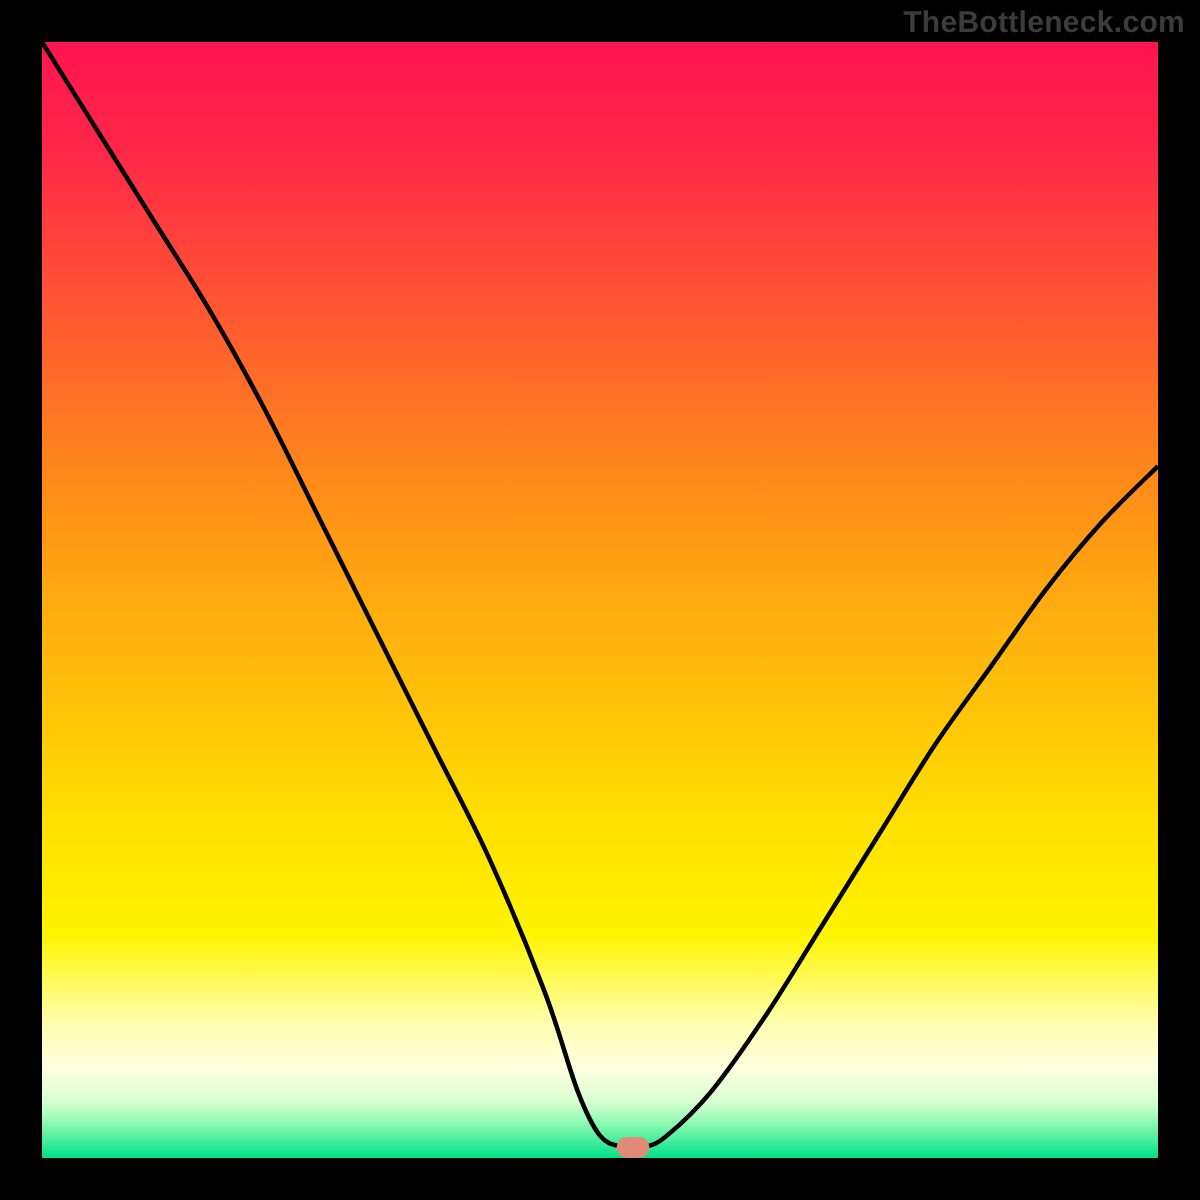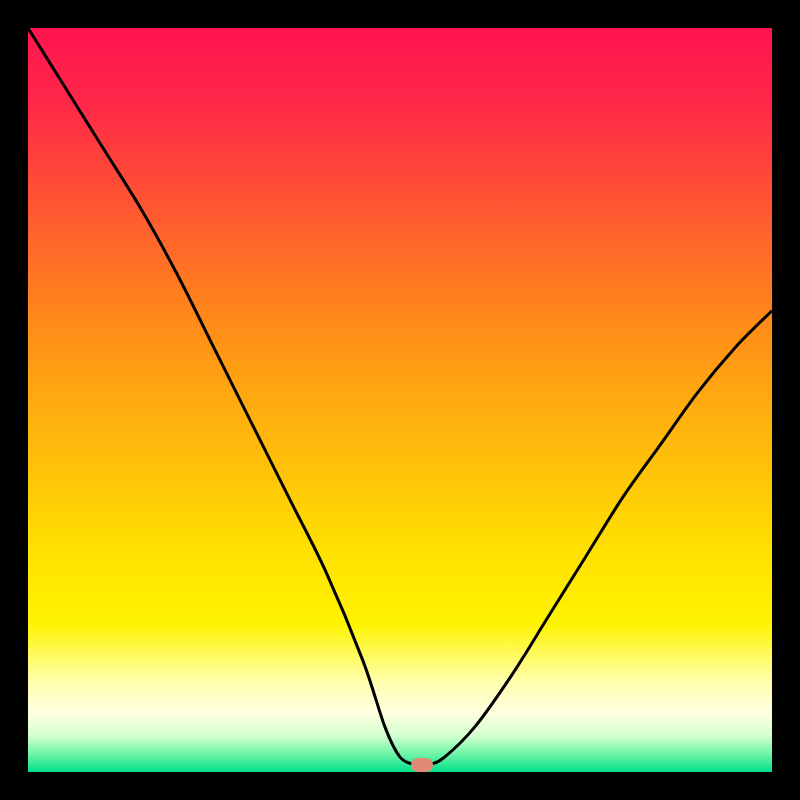--- a/index.html
+++ b/index.html
@@ -63,6 +63,7 @@
     </svg>
     <div class="marker" id="marker" style="left: 394.32px; top: 736.56px; background: rgb(224, 138, 120);"></div>
   </div>
+  <div class="watermark">TheBottleneck.com</div>
 </div>
 
 </body></html>

